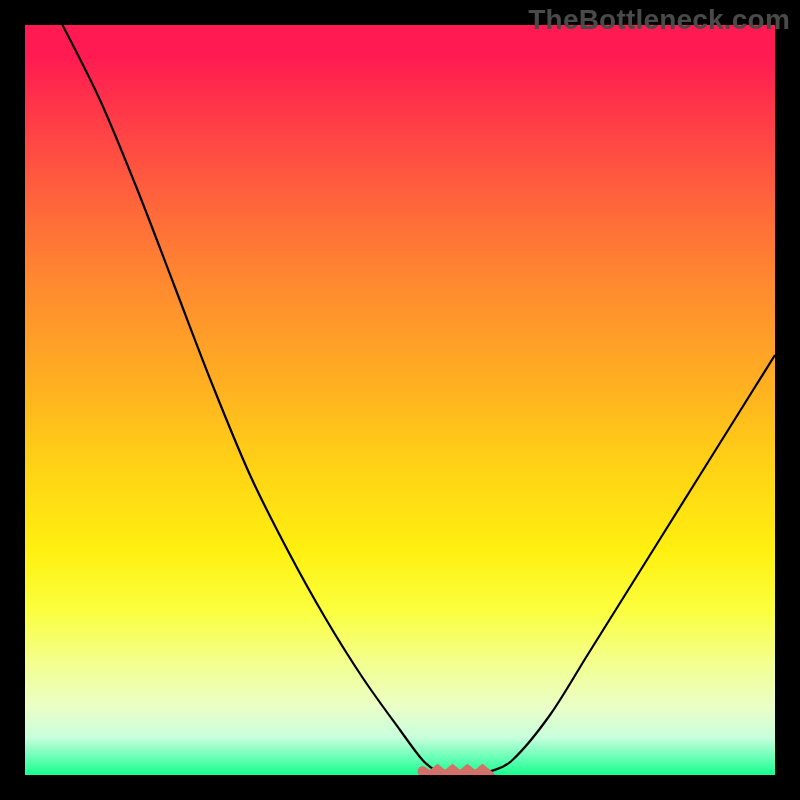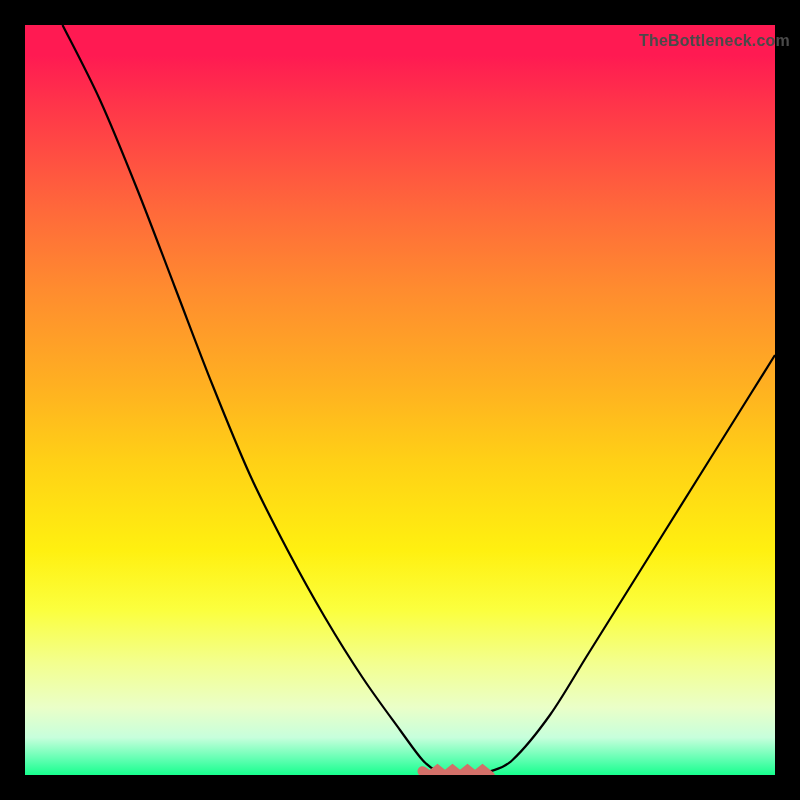--- a/index.html
+++ b/index.html
@@ -22,11 +22,10 @@
     top: 4px;
     right: 10px;
     color: #4a4a4a;
-    font-size: 16px;
+    font-size: 28px;
     font-weight: 600;
     letter-spacing: 0.2px;
     z-index: 5;
-    margin-top: 28px;
   }
   .plot-area {
     position: absolute;

